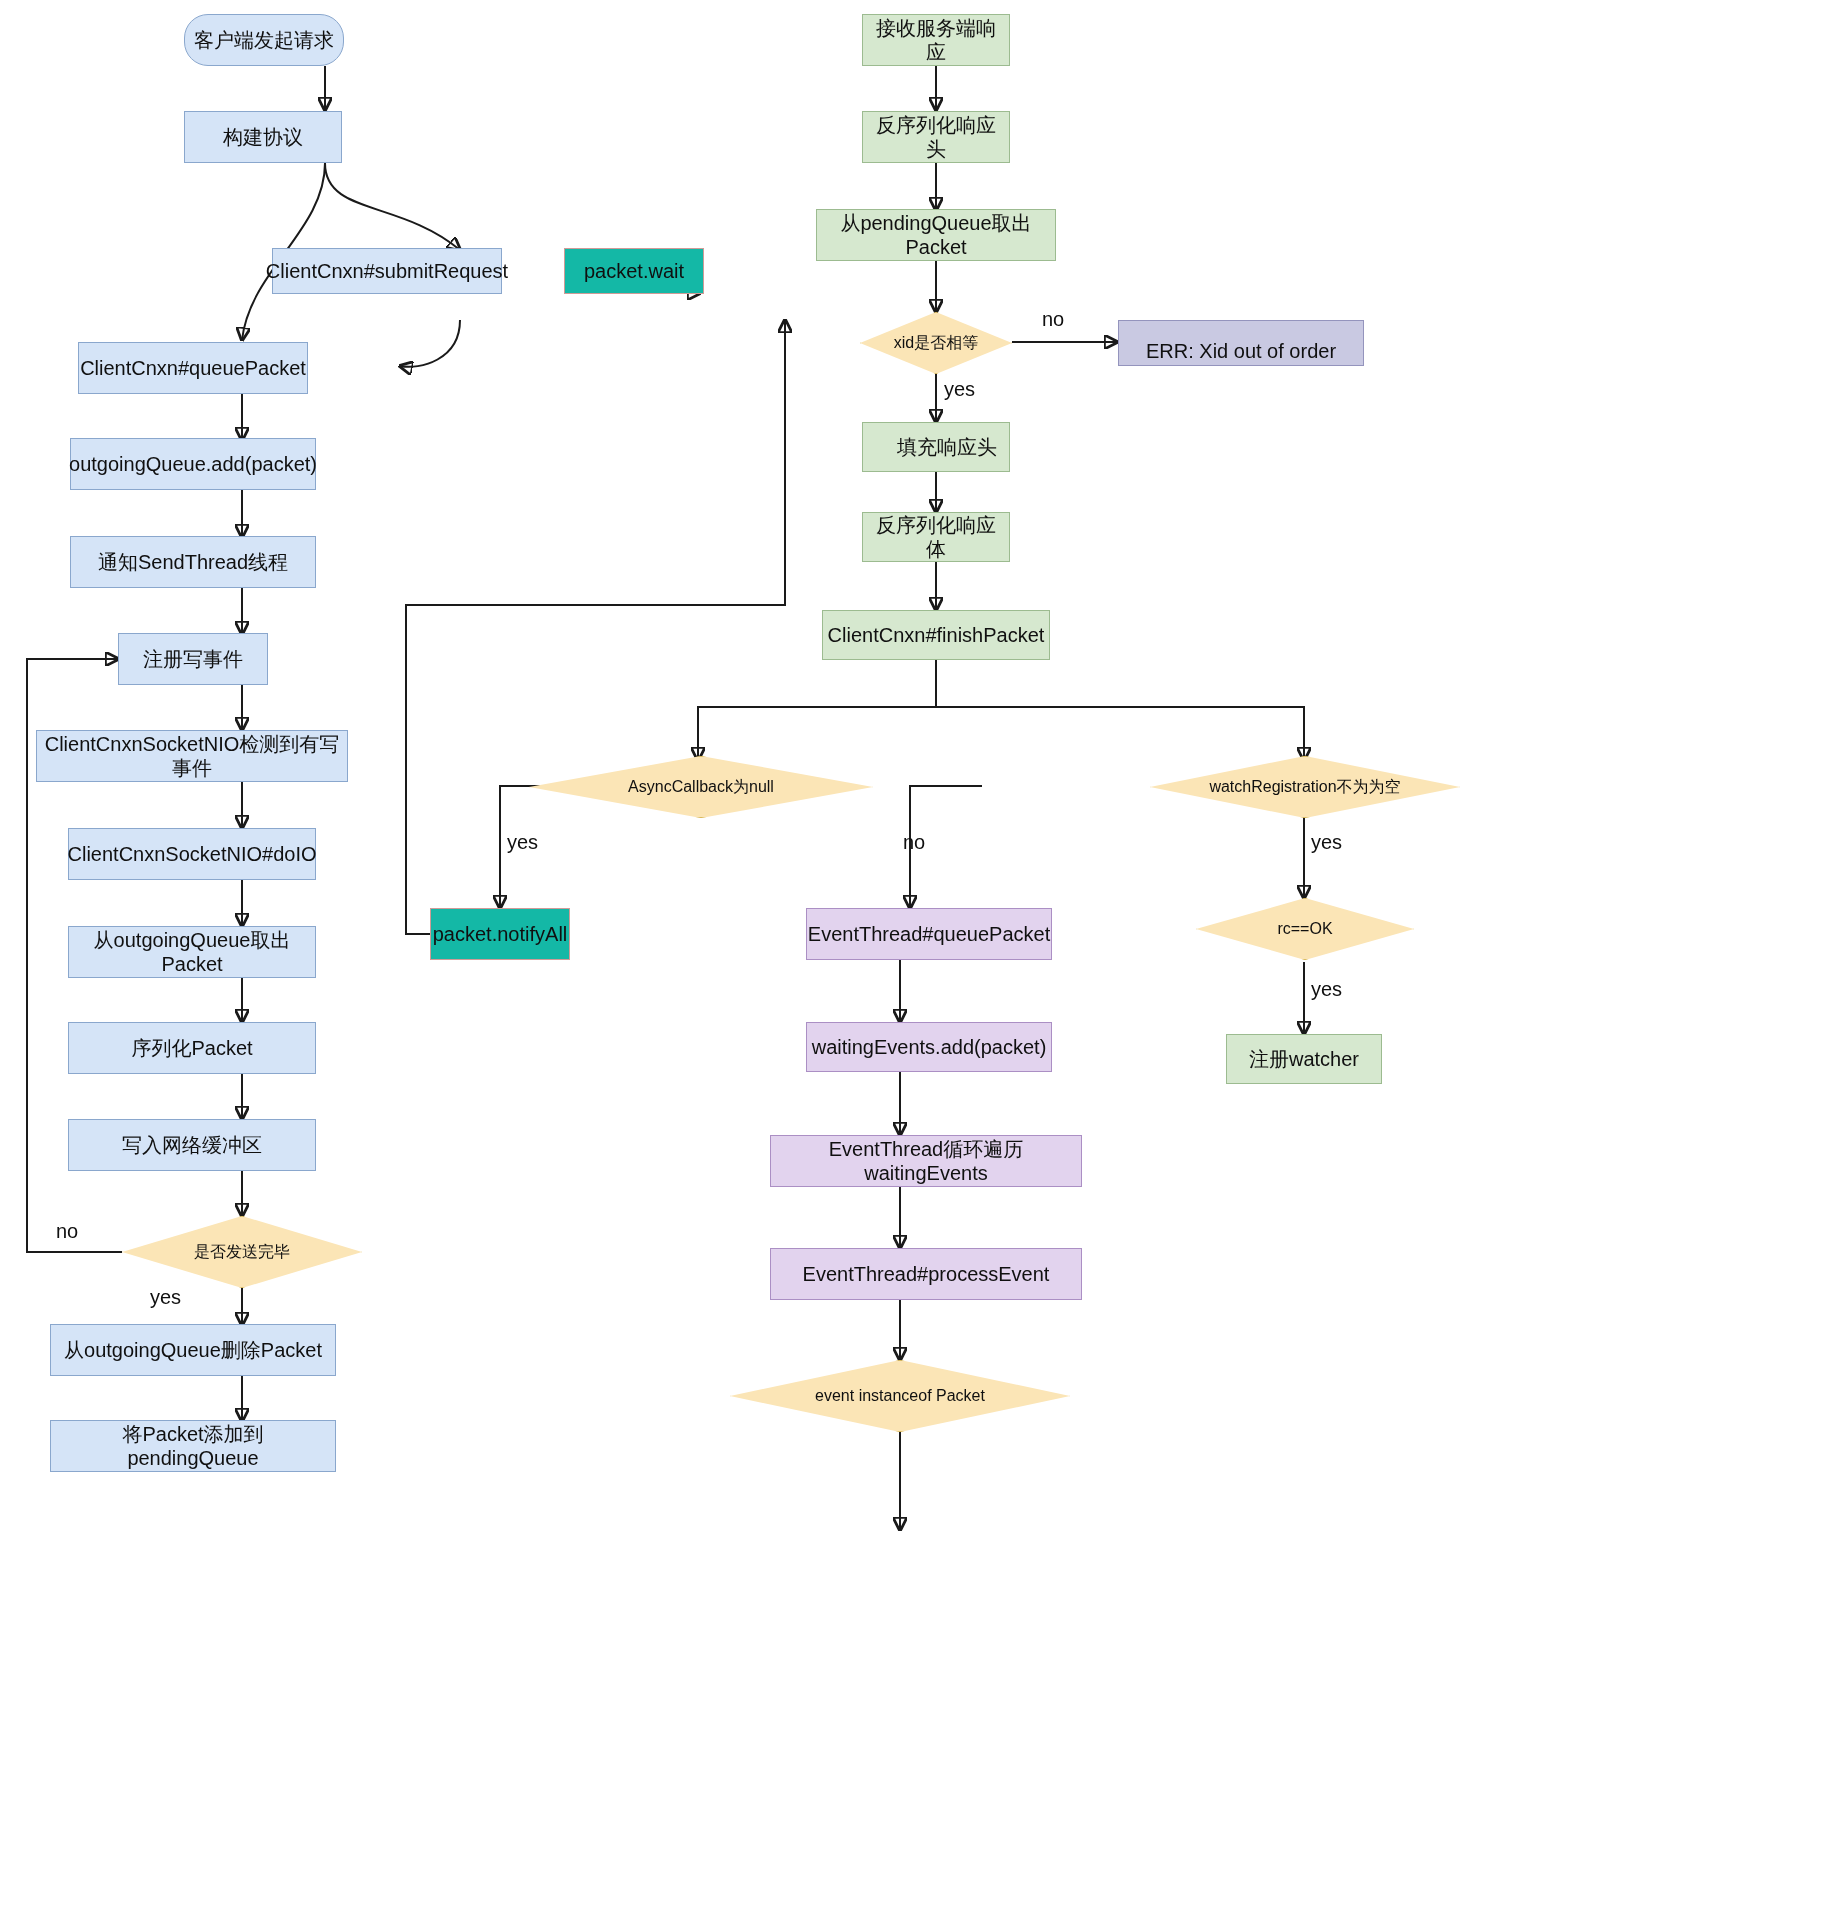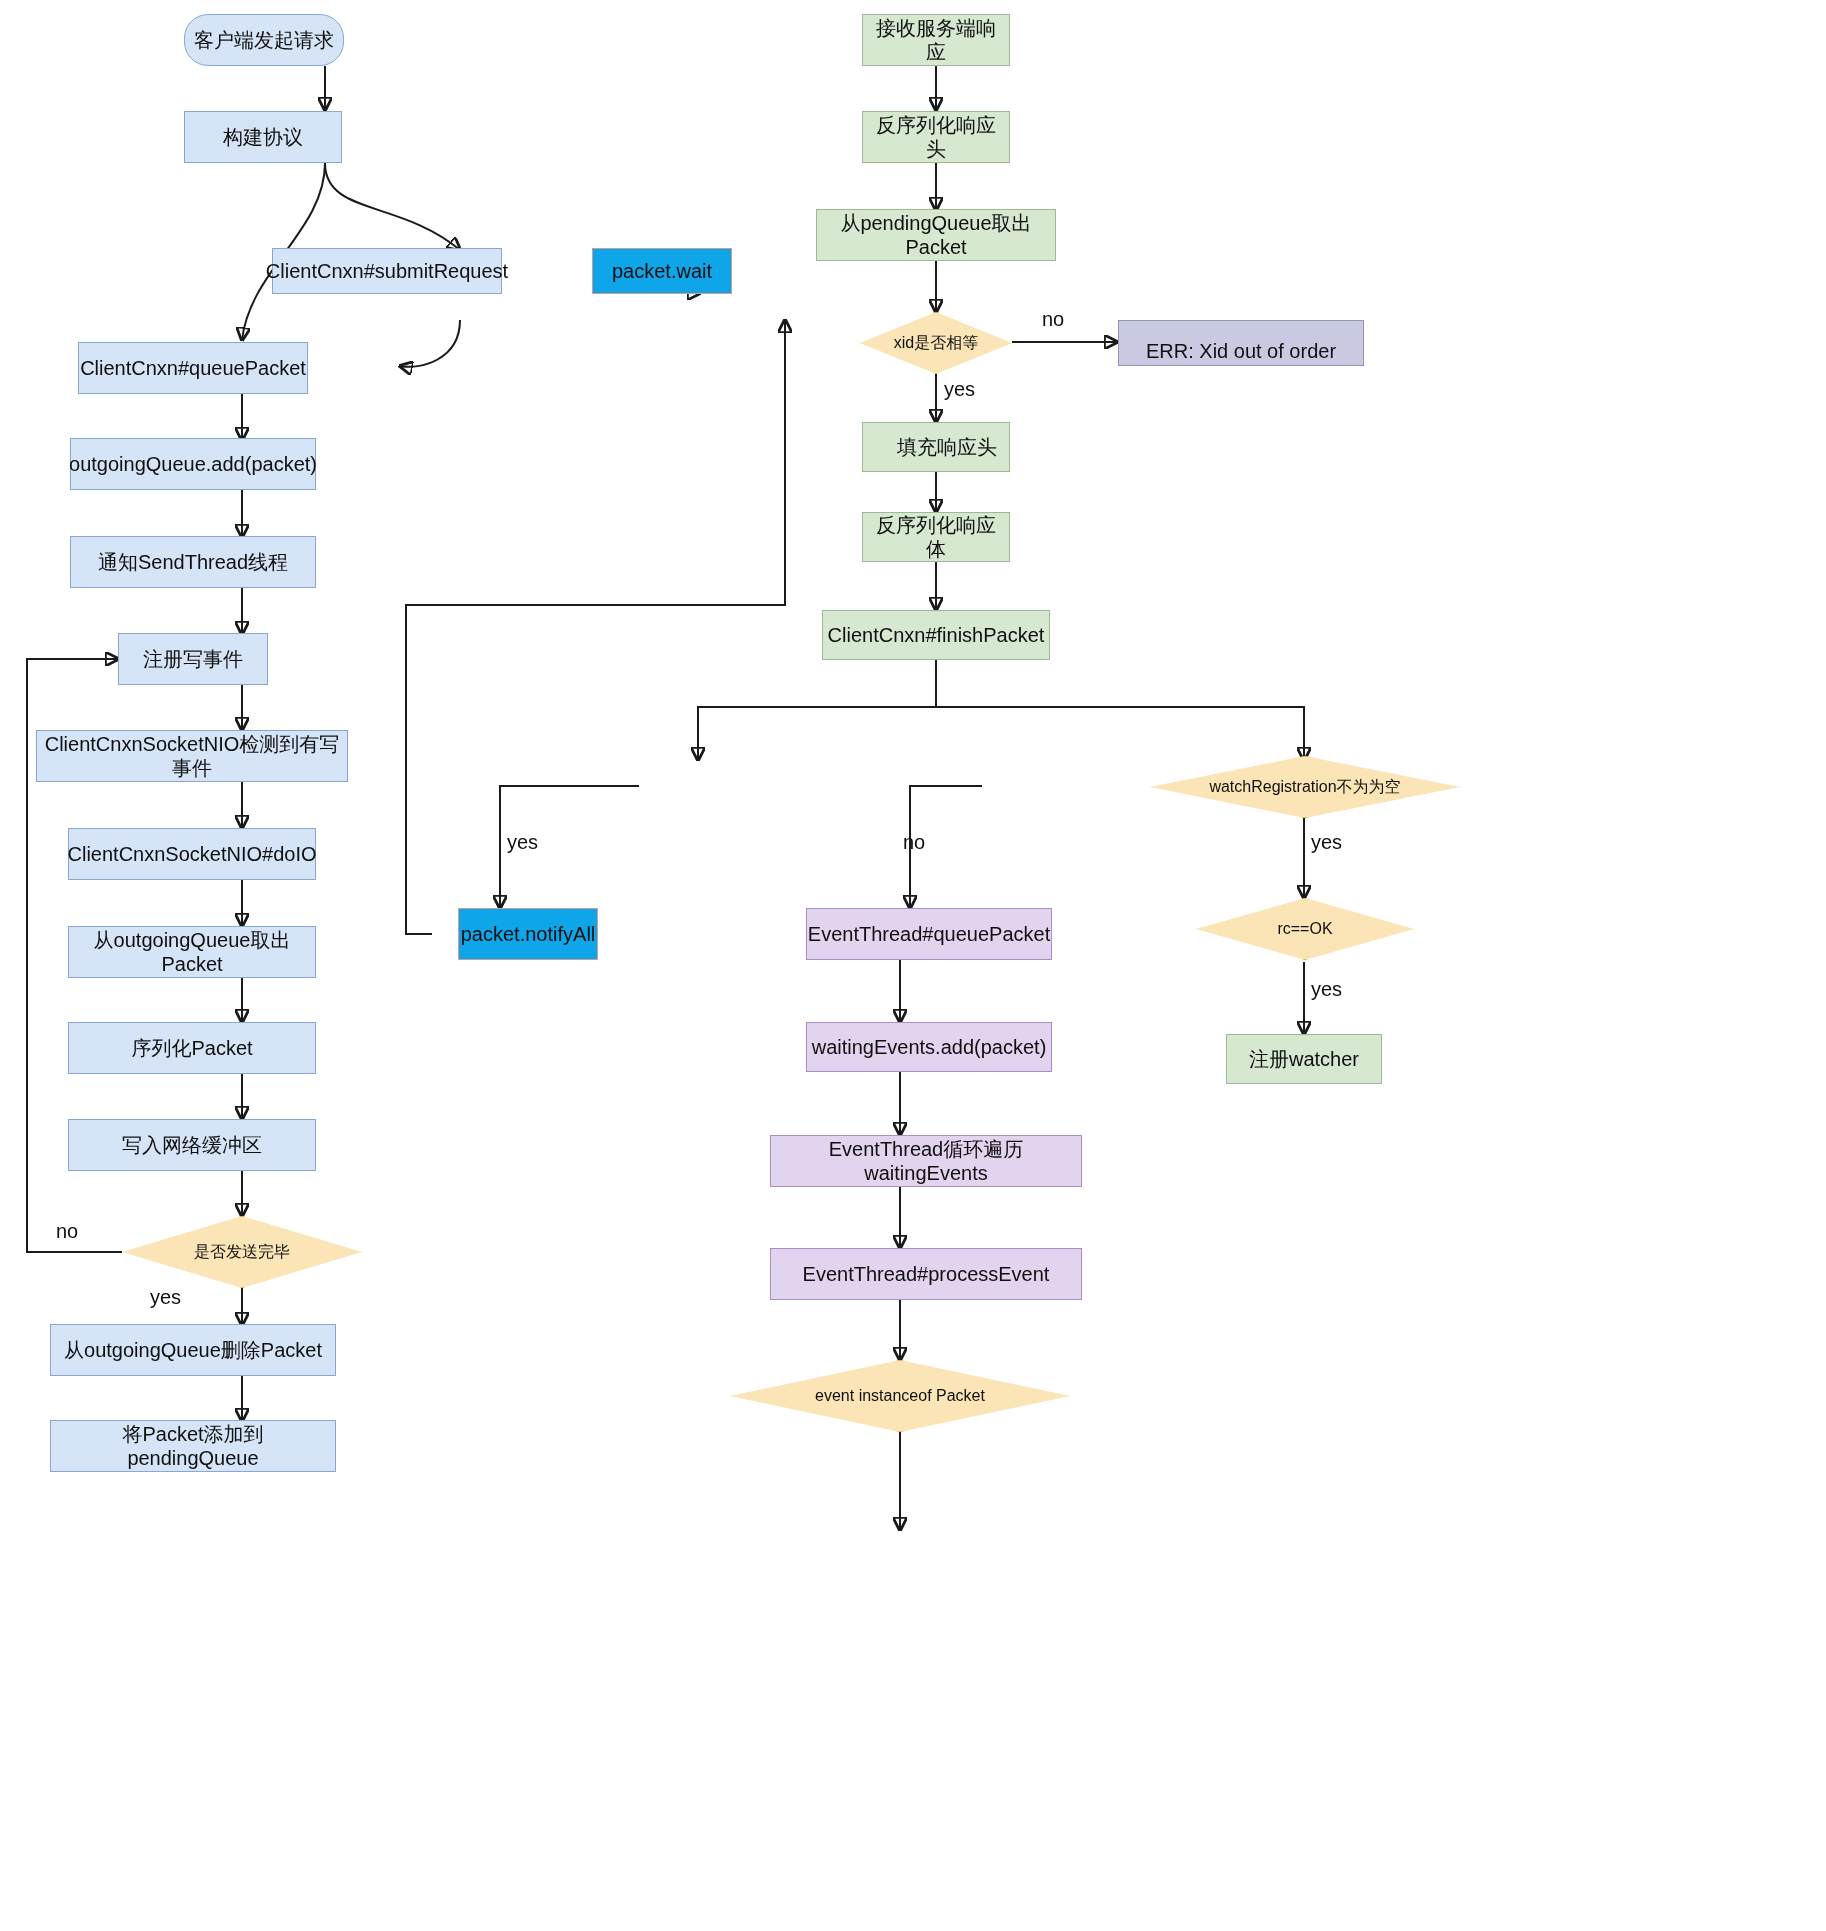--- a/index.html
+++ b/index.html
@@ -34,7 +34,7 @@
   }
   .node.blue   { background: #d5e4f7; border-color: #8aa7cd; }
   .node.green  { background: #d6e8cf; border-color: #9cbb90; }
-  .node.red    { background: #0ea5e9; border-color: #cf9b97; margin-left: 28px; }
+  .node.red    { background: #14b8a6; border-color: #cf9b97; }
   .node.purple { background: #e2d3ee; border-color: #ab8fc4; margin-left: 28px; }
   .node.lilac  { background: #c9c9e2; border-color: #9494bd; }
 

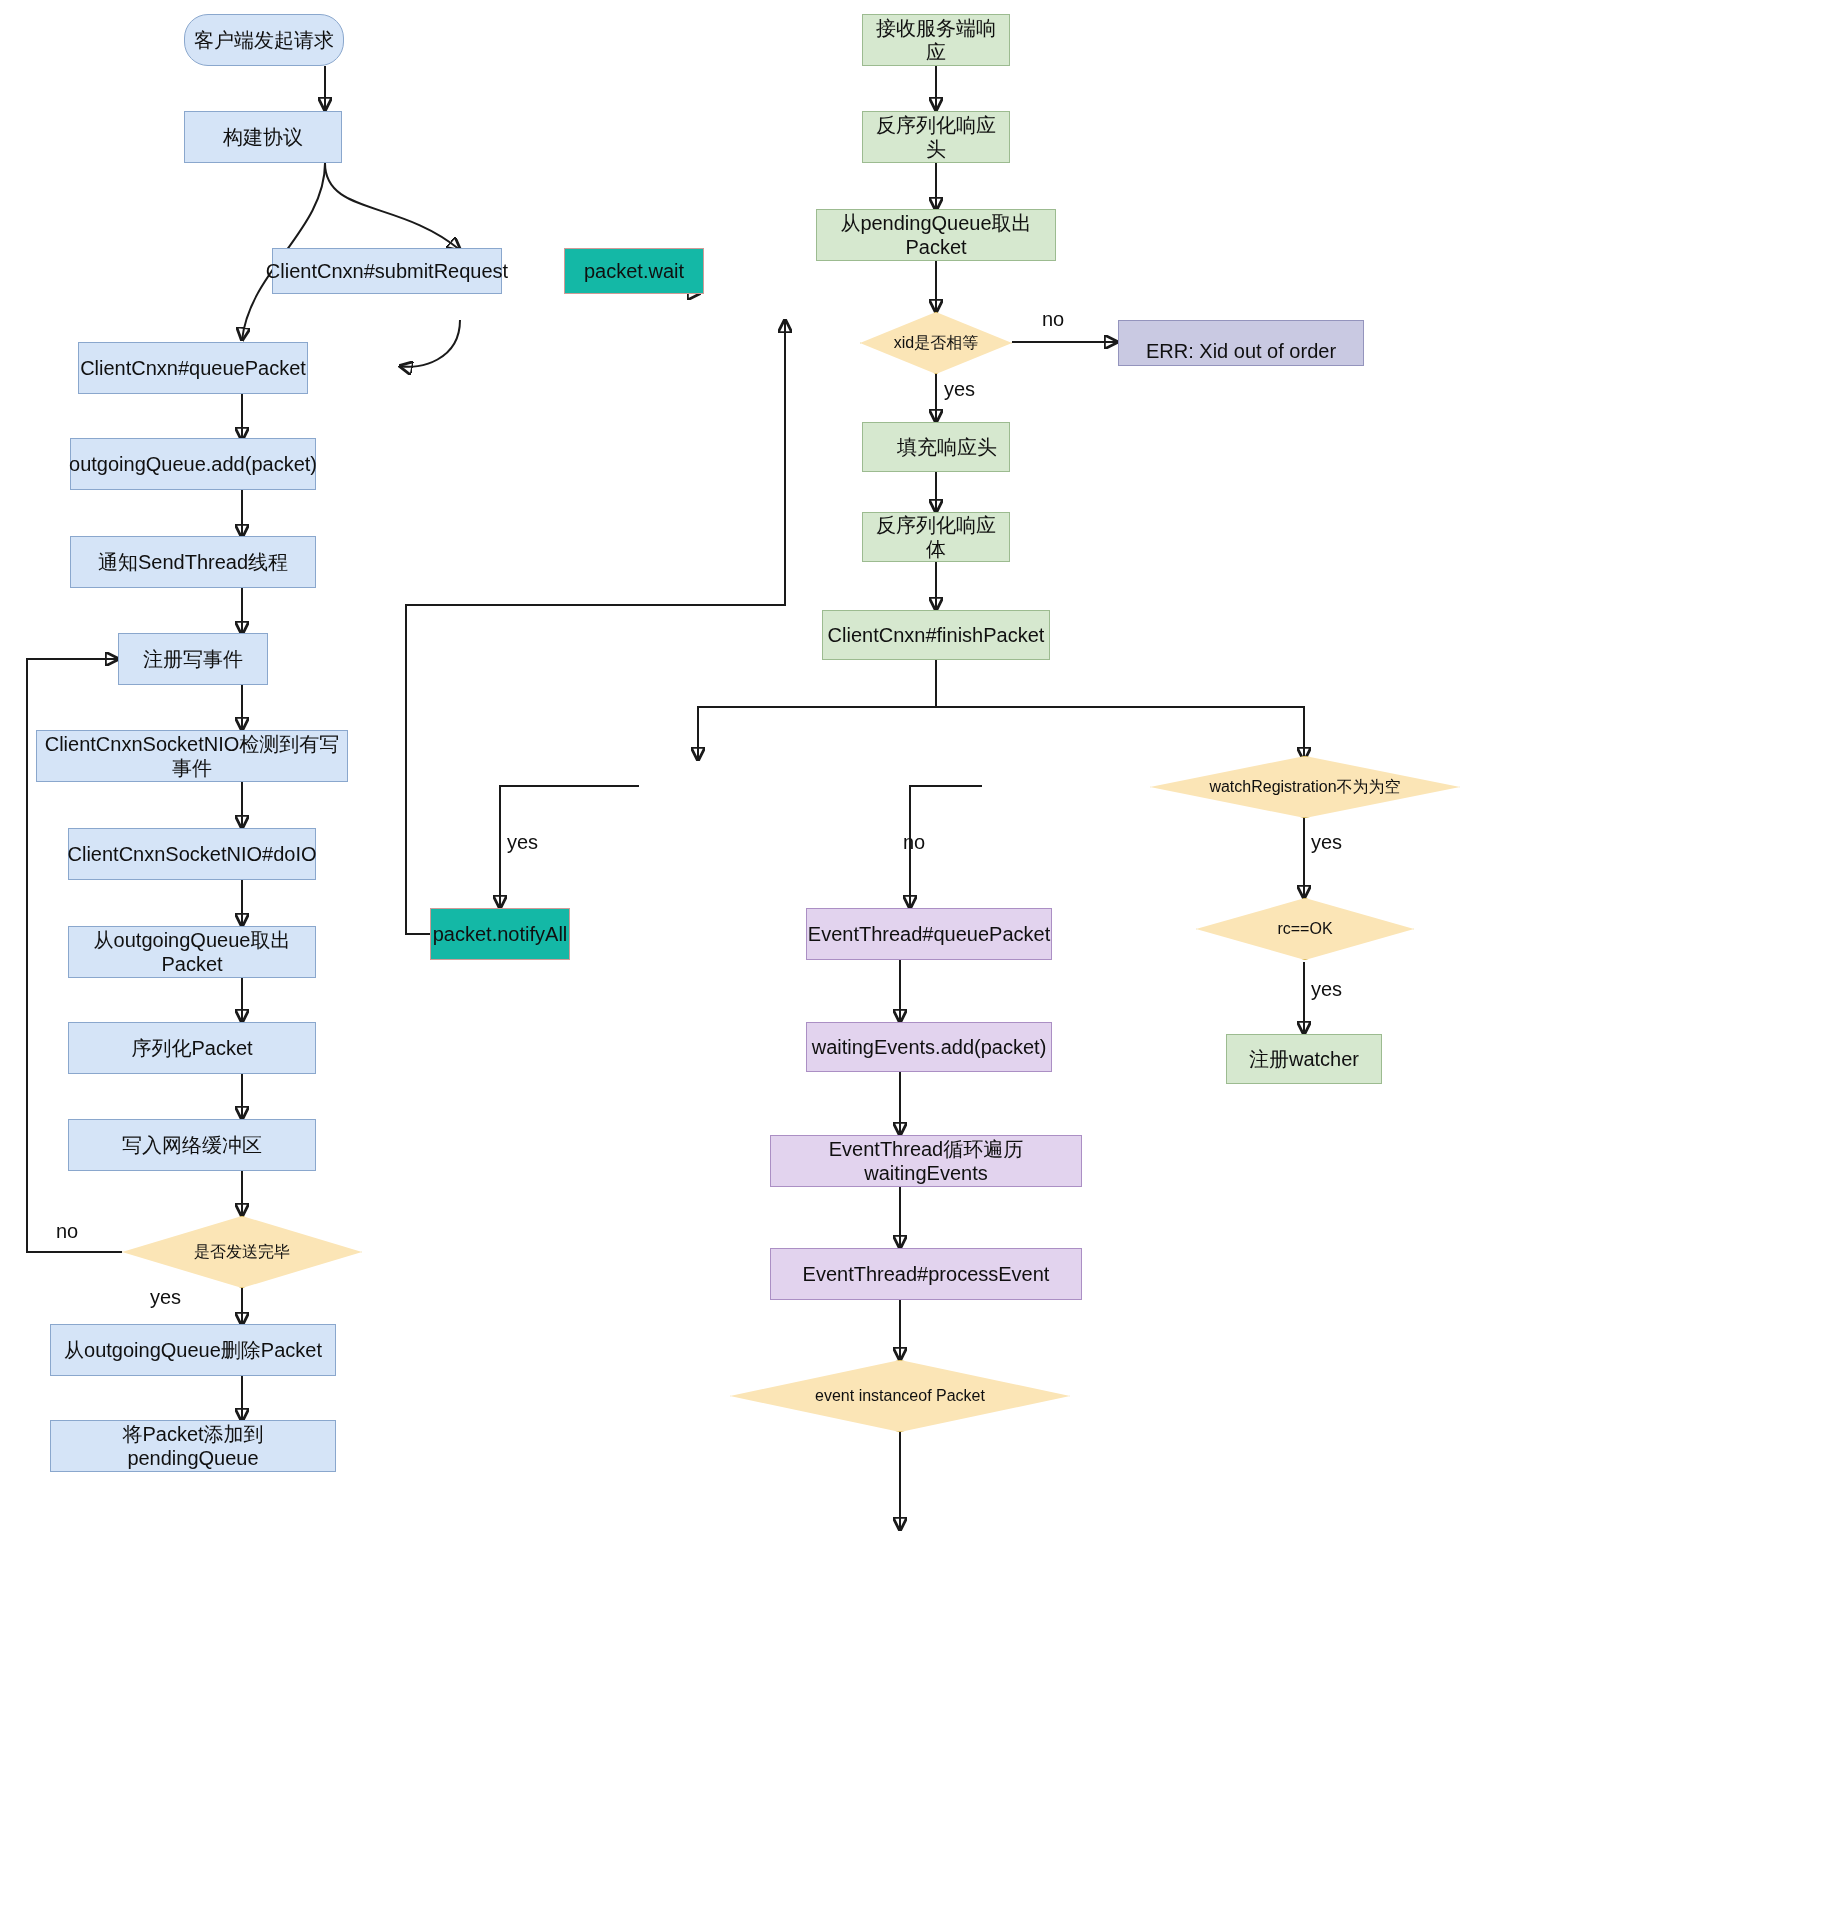--- a/index.html
+++ b/index.html
@@ -249,6 +249,10 @@
     <span>ClientCnxn#finishPacket</span>
   </div>
 
+  <div class="diamond" style="left:529px; top:756px; width:344px; height:62px;">
+    <div class="dshape"></div>
+    <span class="dlabel">AsyncCallback为null</span>
+  </div>
 
   <div class="diamond" style="left:1150px; top:756px; width:310px; height:62px;">
     <div class="dshape"></div>

